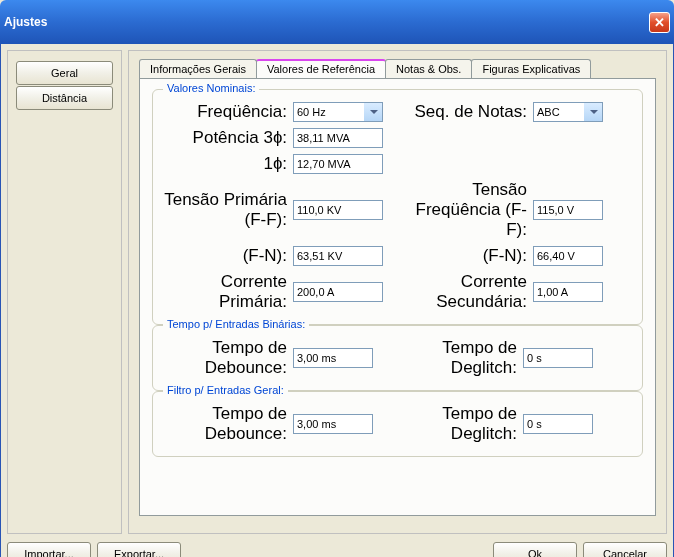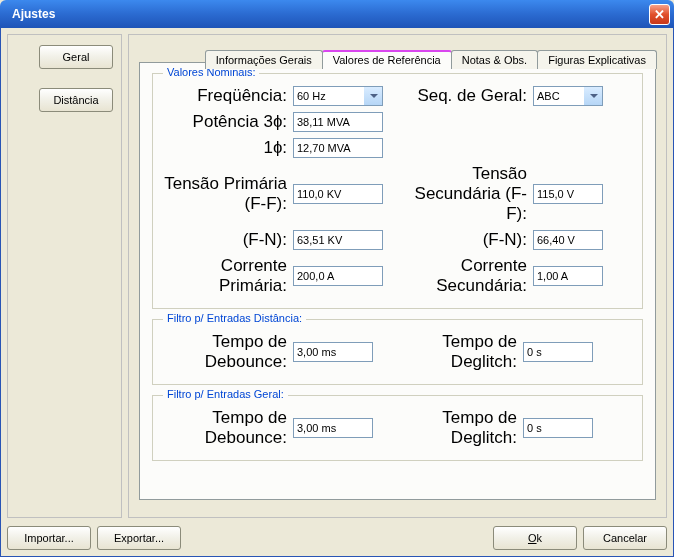--- a/index.html
+++ b/index.html
@@ -12,12 +12,12 @@
   overflow: hidden;
 }
 .titlebar {
-  height: 28px;
+  height: 44px;
   background: linear-gradient(to bottom, #3c89ee 0%, #2b6bd1 50%, #1e54b7 100%);
   display: flex;
   align-items: center;
   justify-content: space-between;
-  padding: 0 4px 0 12px;
+  padding: 0 4px 0 4px;
   border-top-left-radius: 6px;
   border-top-right-radius: 6px;
 }

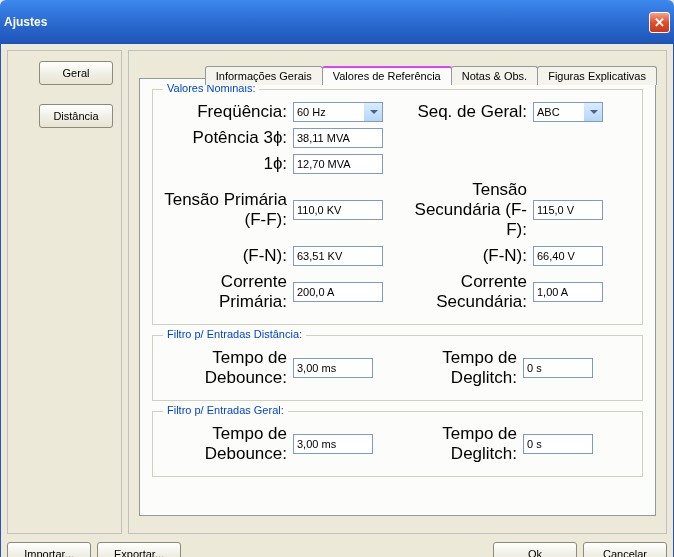--- a/index.html
+++ b/index.html
@@ -62,8 +62,7 @@
   padding: 10px 8px;
   display: flex;
   flex-direction: column;
-  gap: 19px;
-  align-items: flex-end;
+  gap: 1px;
 }
 .xp-btn {
   background: linear-gradient(to bottom, #fff 0%, #f1f0e7 50%, #e8e4d2 100%);

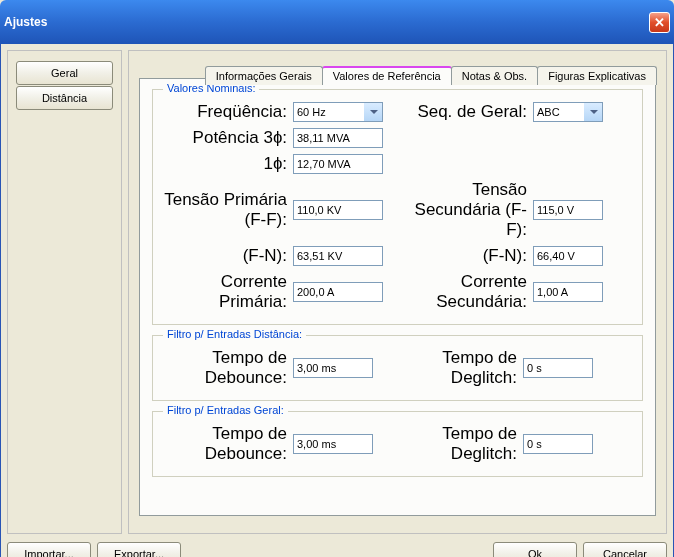--- a/index.html
+++ b/index.html
@@ -85,9 +85,8 @@
 .tab-row {
   display: flex;
   position: relative;
-  top: 7px;
+  top: 0;
   z-index: 2;
-  justify-content: flex-end;
 }
 .tab {
   background: #f5f4ec;

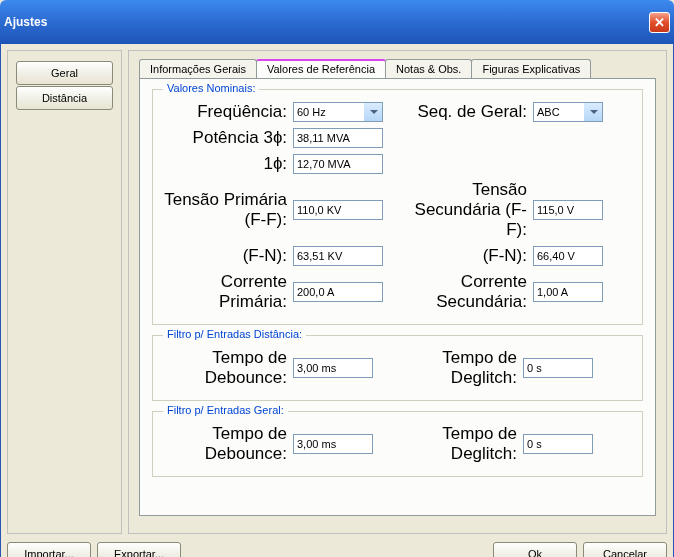--- a/index.html
+++ b/index.html
@@ -114,9 +114,8 @@
 }
 .groupbox {
   border: 1px solid #d0d0bf;
-  border-radius: 0;
+  border-radius: 6px;
   padding: 12px 10px 12px 10px;
-  margin-bottom: 10px;
   position: relative;
 }
 .groupbox-title {

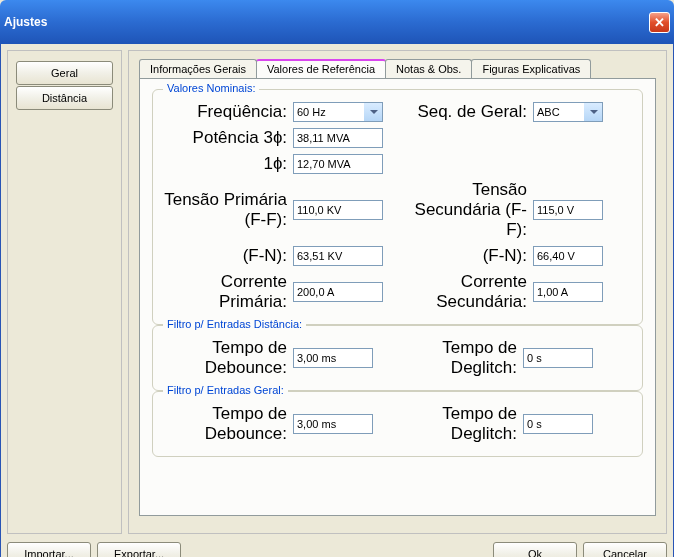--- a/index.html
+++ b/index.html
@@ -225,7 +225,7 @@
               <input class="select" value="60 Hz" style="">
             </div>
             <span class="spacer"></span>
-            <span class="lbl">Seq. de Geral:</span>
+            <span class="lbl">Seq. de Notas:</span>
             <div class="select-wrap">
               <input class="select" value="ABC" style="">
             </div>

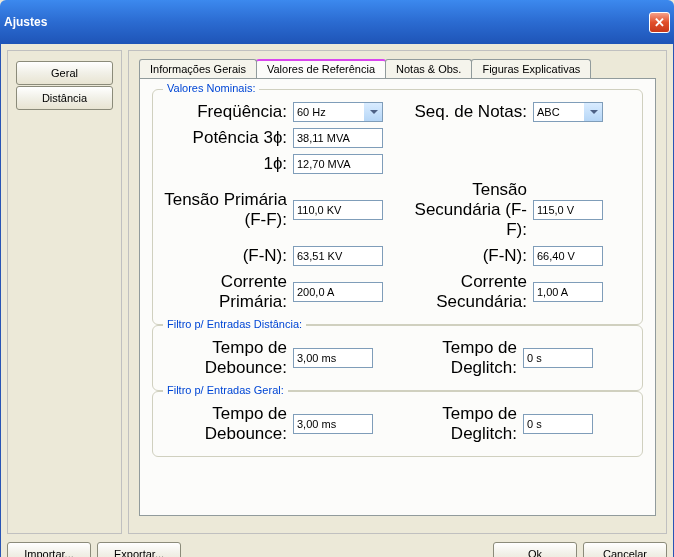--- a/index.html
+++ b/index.html
@@ -245,7 +245,7 @@
             <span class="lbl">Tensão Primária (F-F):</span>
             <input class="input" value="110,0 KV" style="">
             <span class="spacer"></span>
-            <span class="lbl">Tensão Secundária (F-F):</span>
+            <span class="lbl">Tensão Freqüência (F-F):</span>
             <input class="input" value="115,0 V" style="">
 
             <span class="lbl">(F-N):</span>

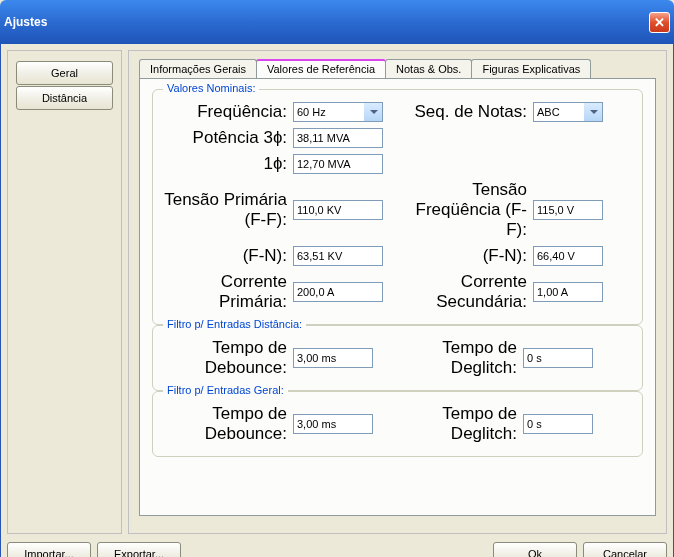--- a/index.html
+++ b/index.html
@@ -263,7 +263,7 @@
         </div>
 
         <div class="groupbox">
-          <span class="groupbox-title">Filtro p/ Entradas Distância:</span>
+          <span class="groupbox-title">Tempo p/ Entradas Binárias:</span>
           <div class="form-grid-filter">
             <span class="lbl">Tempo de Debounce:</span>
             <input class="input" value="3,00 ms" style="">

